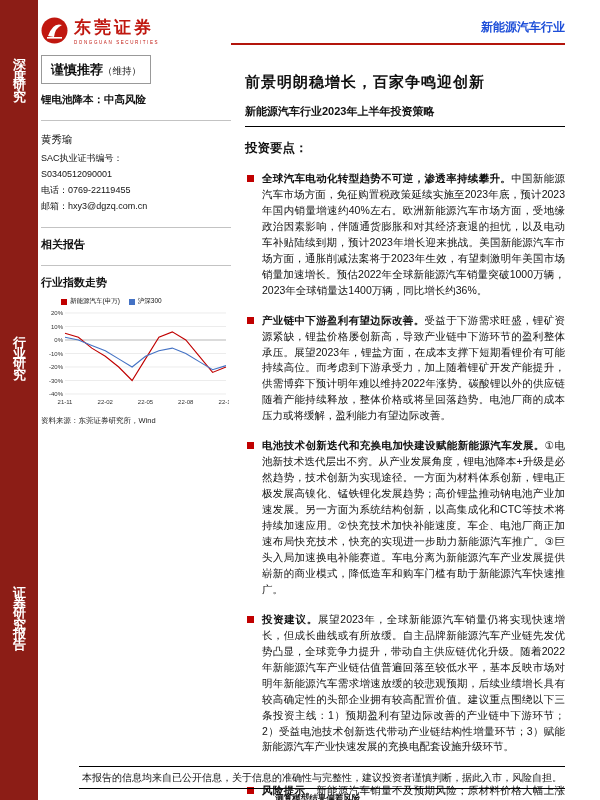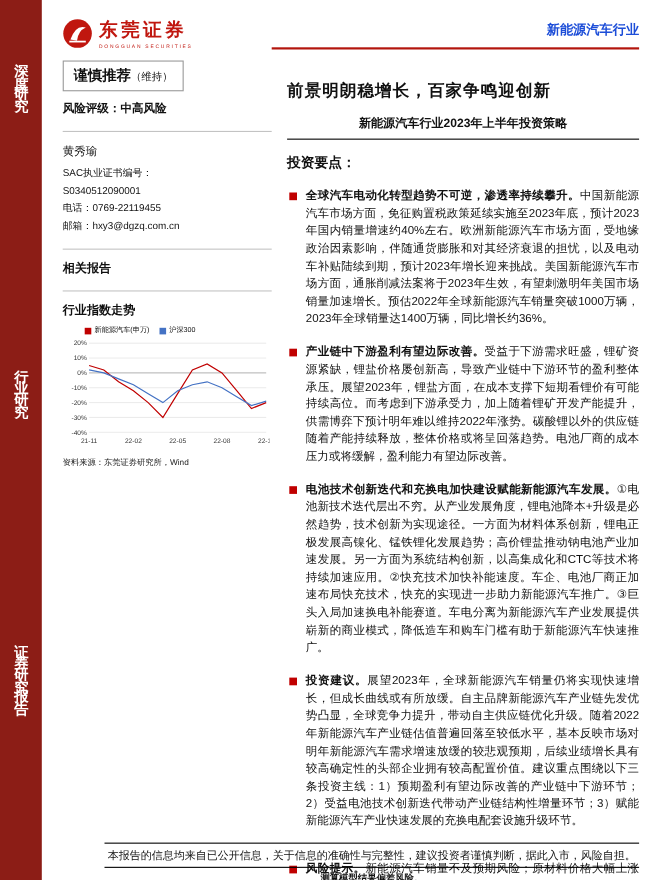--- a/index.html
+++ b/index.html
@@ -13,7 +13,7 @@
           color:#fff;font-size:13px;letter-spacing:10px;font-weight:600;white-space:nowrap}
   .vlabel.s1{top:48px}.vlabel.s2{top:326px}.vlabel.s3{top:576px}
 
-  .content{position:absolute;left:38px;top:0;width:562px;height:786px;padding:16px 19px 0 19px}
+  .content{position:absolute;left:22px;top:0;width:562px;height:786px;padding:16px 19px 0 19px}
 
   
   .hdr{display:flex;justify-content:space-between;align-items:flex-end}

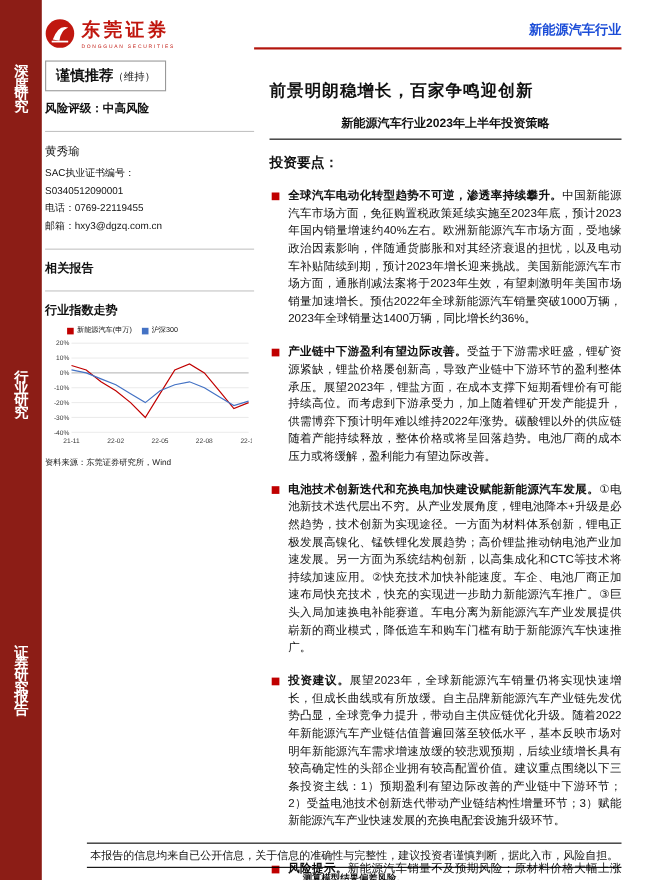--- a/index.html
+++ b/index.html
@@ -94,7 +94,7 @@
         <div class="rating-box">
           <span class="r1">谨慎推荐</span><span class="r2">（维持）</span>
         </div>
-        <div class="risk">风险评级：中高风险</div>
+        <div class="risk">锂电池降本：中高风险</div>
 
         <div class="sect analyst">
           <div class="nm">黄秀瑜</div>

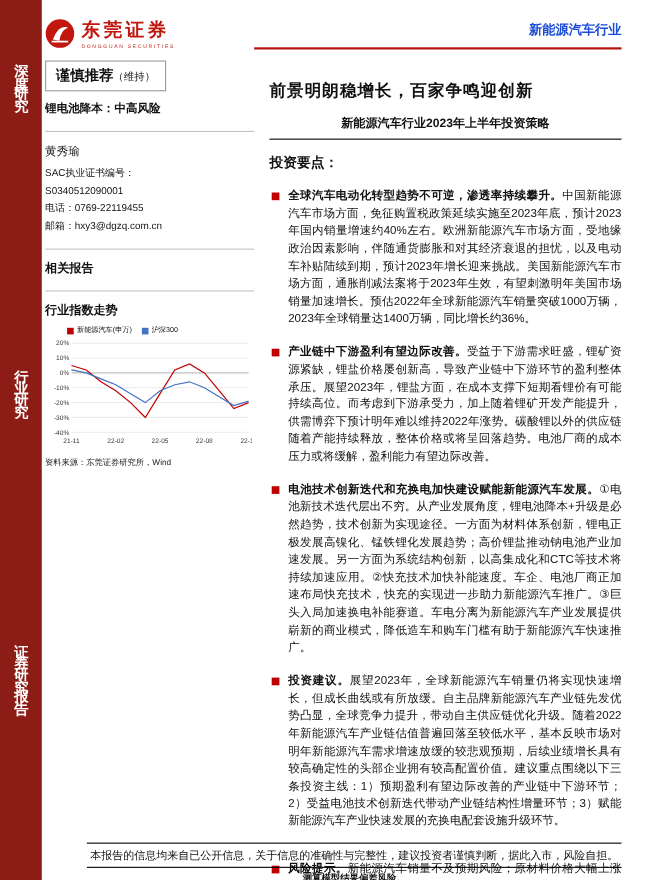--- a/index.html
+++ b/index.html
@@ -45,7 +45,7 @@
 
   
   .title{font-size:15px;font-weight:bold;letter-spacing:1px;margin-top:18px}
-  .subtitle{text-align:center;font-weight:bold;font-size:11px;margin-top:12px;
+  .subtitle{text-align:left;font-weight:bold;font-size:11px;margin-top:12px;
             padding-bottom:7px;border-bottom:1.5px solid #000}
   .kp-head{font-weight:bold;font-size:12.5px;margin-top:13px}
   .bullet{display:flex;margin-top:14px}

